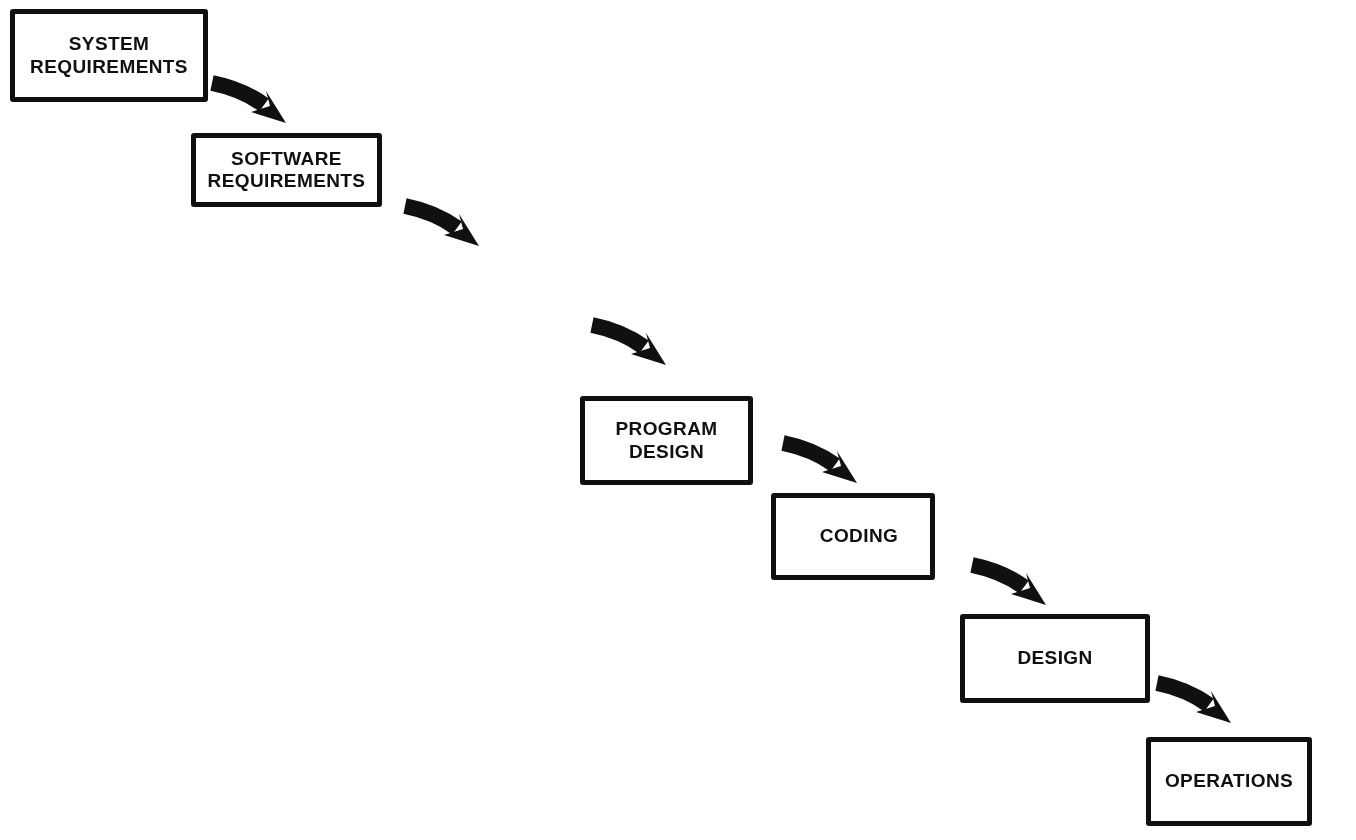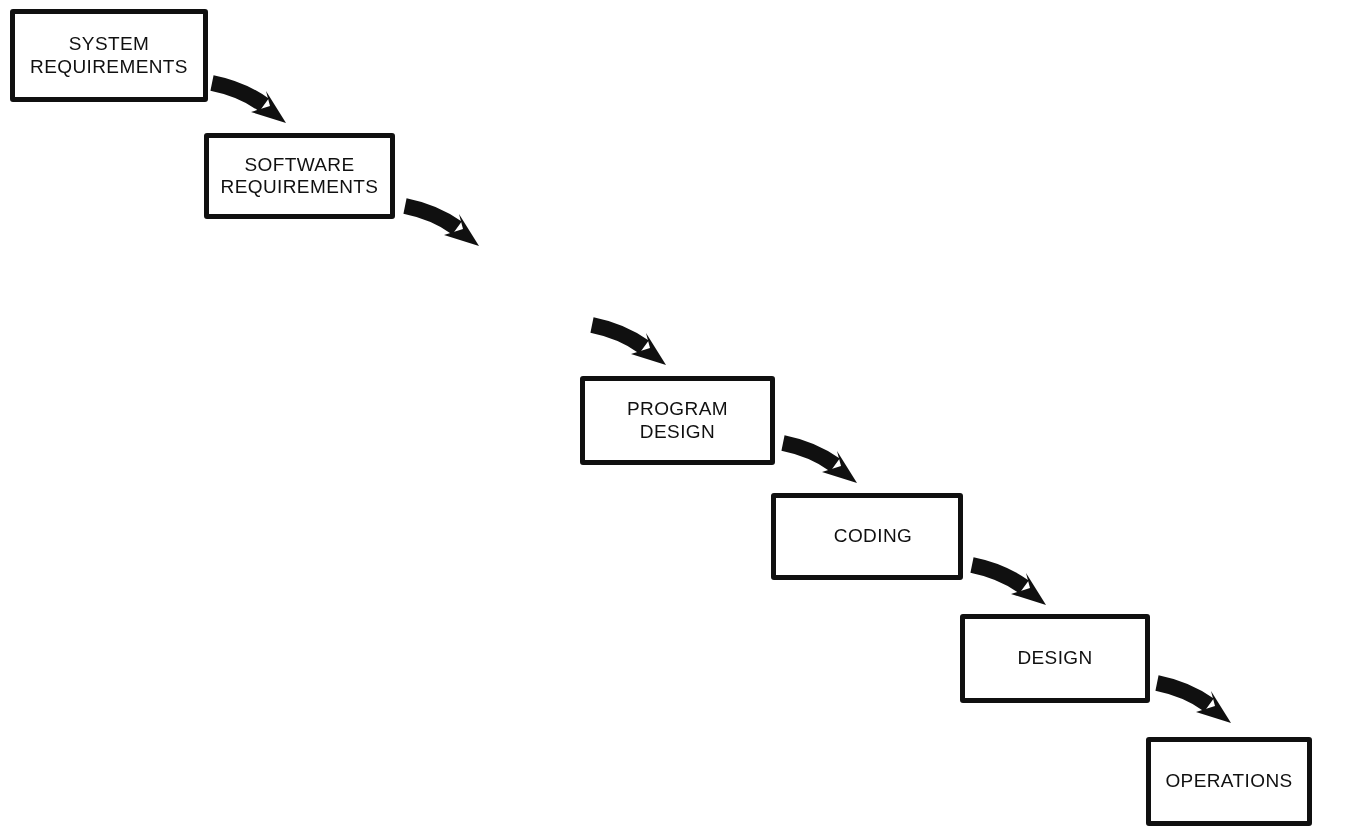--- a/index.html
+++ b/index.html
@@ -23,7 +23,7 @@
     justify-content: center;
   }
   .stage-label {
-    font-weight: normal;
+    font-weight: bold;
     font-size: 19px;
     line-height: 1.16;
     letter-spacing: 0.4px;

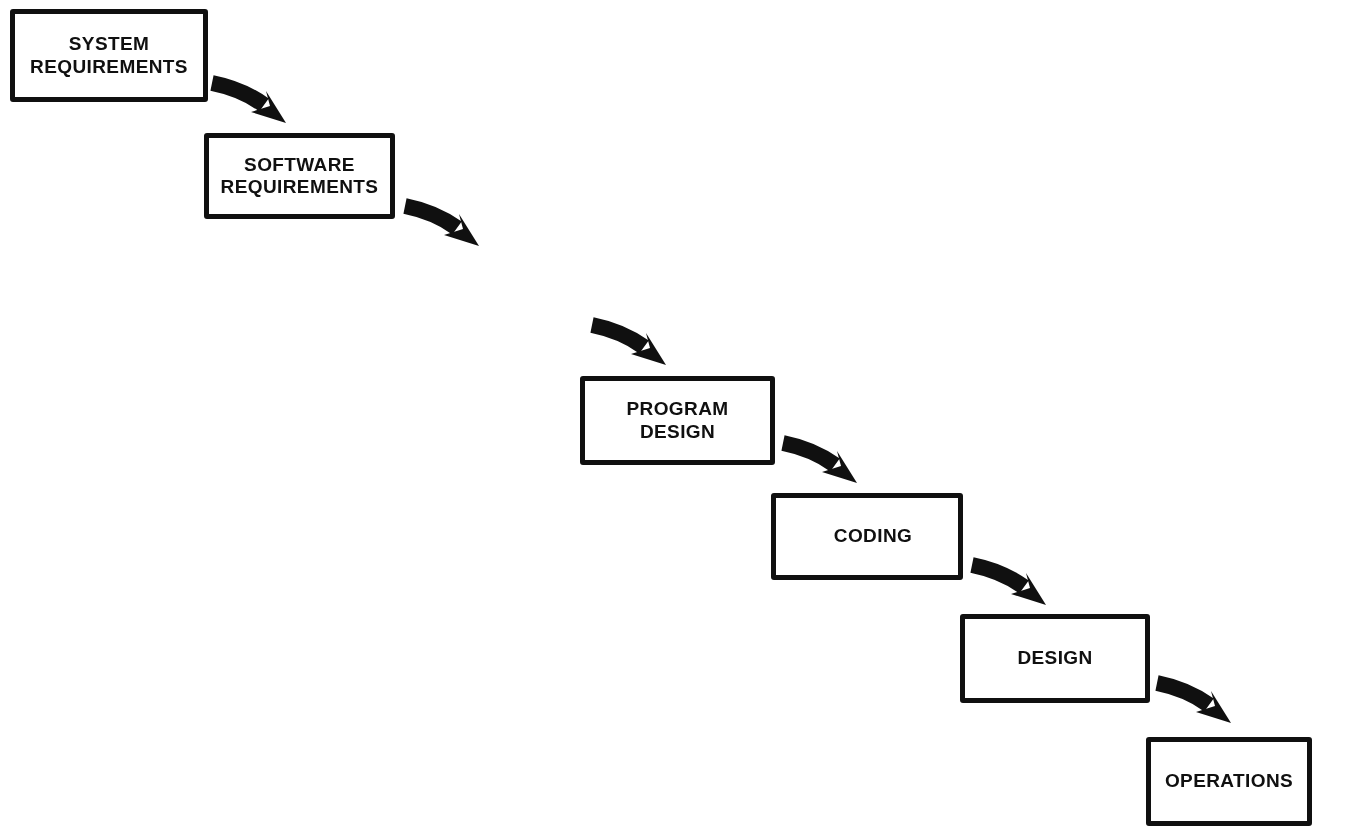--- a/index.html
+++ b/index.html
@@ -52,7 +52,7 @@
     <path d="M80 54 L60 22 L64 37 L45 43 Z" fill="currentColor"></path>
   </svg>
 
-  <div class="stage" style="left:204px; top:133px; width:191px; height:86px;">
+  <div class="stage" style="left:191px; top:133px; width:191px; height:74px;">
     <span class="stage-label">SOFTWARE
 REQUIREMENTS</span>
   </div>

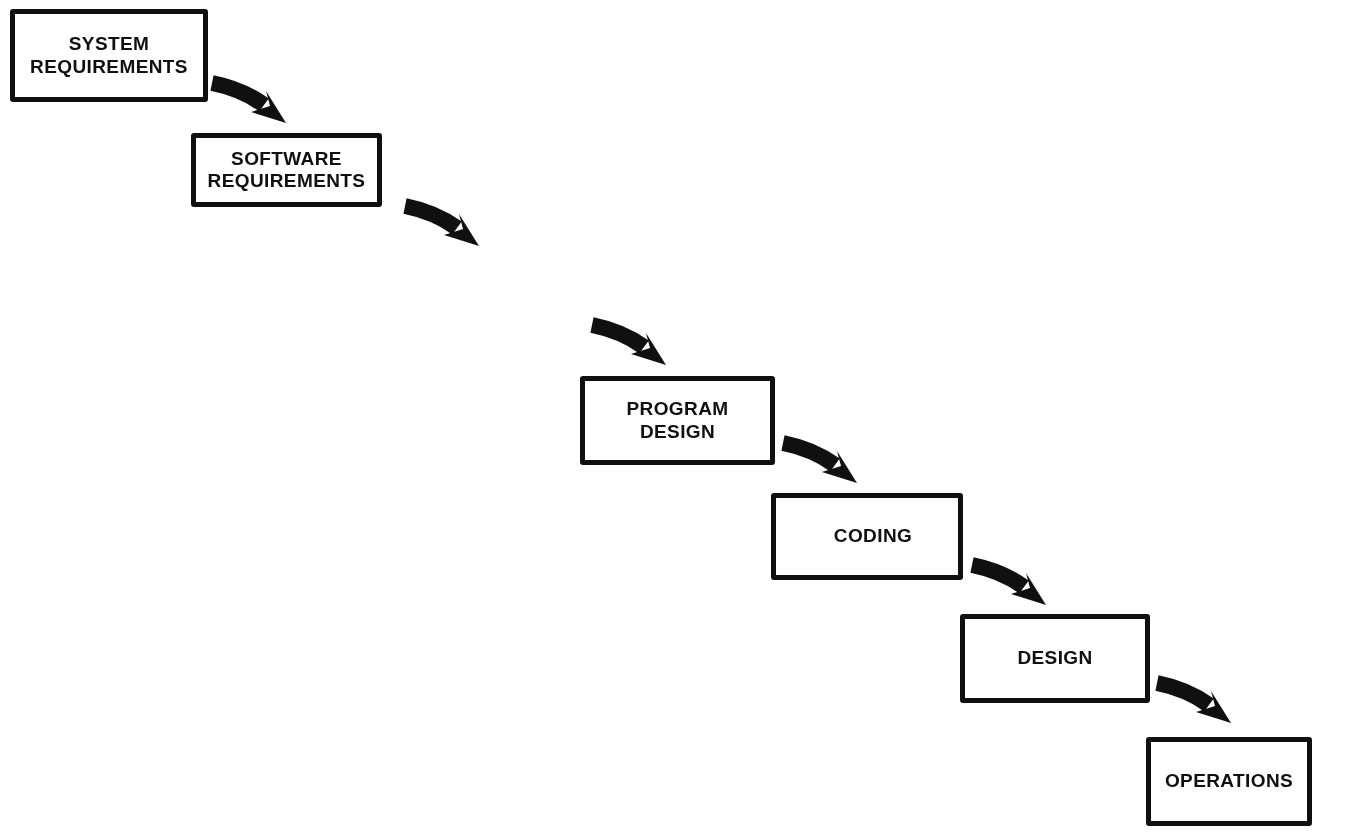--- a/index.html
+++ b/index.html
@@ -68,7 +68,7 @@
     <path d="M80 54 L60 22 L64 37 L45 43 Z" fill="currentColor"></path>
   </svg>
 
-  <div class="stage" style="left:580px; top:376px; width:195px; height:89px;">
+  <div class="stage" style="left:580px; top:396px; width:173px; height:89px;">
     <span class="stage-label">PROGRAM
 DESIGN</span>
   </div>

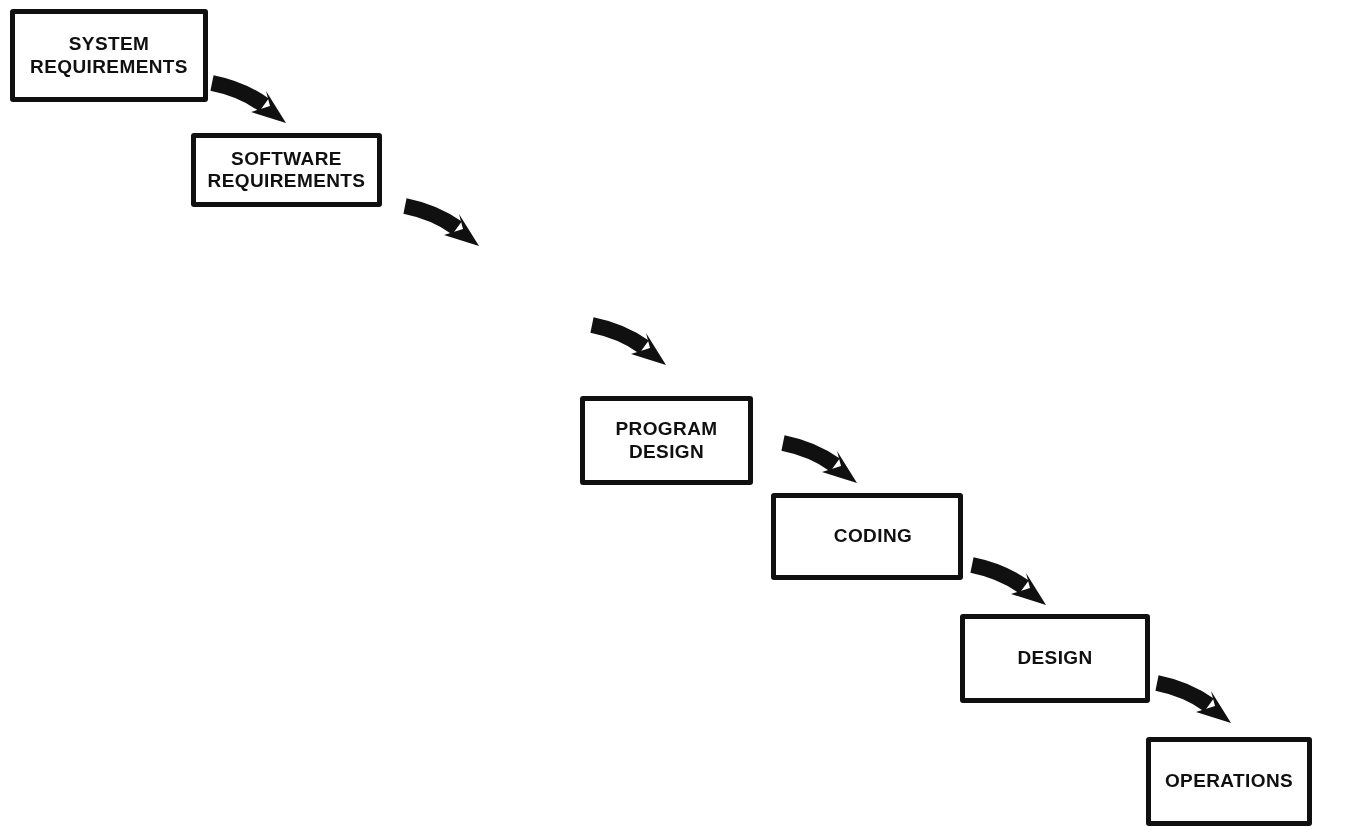--- a/index.html
+++ b/index.html
@@ -78,7 +78,7 @@
     <path d="M80 54 L60 22 L64 37 L45 43 Z" fill="currentColor"></path>
   </svg>
 
-  <div class="stage" style="left:771px; top:493px; width:192px; height:87px;padding-left:12px;">
+  <div class="stage" style="left:771px; top:493px; width:164px; height:87px;padding-left:12px;">
     <span class="stage-label">CODING</span>
   </div>
 

